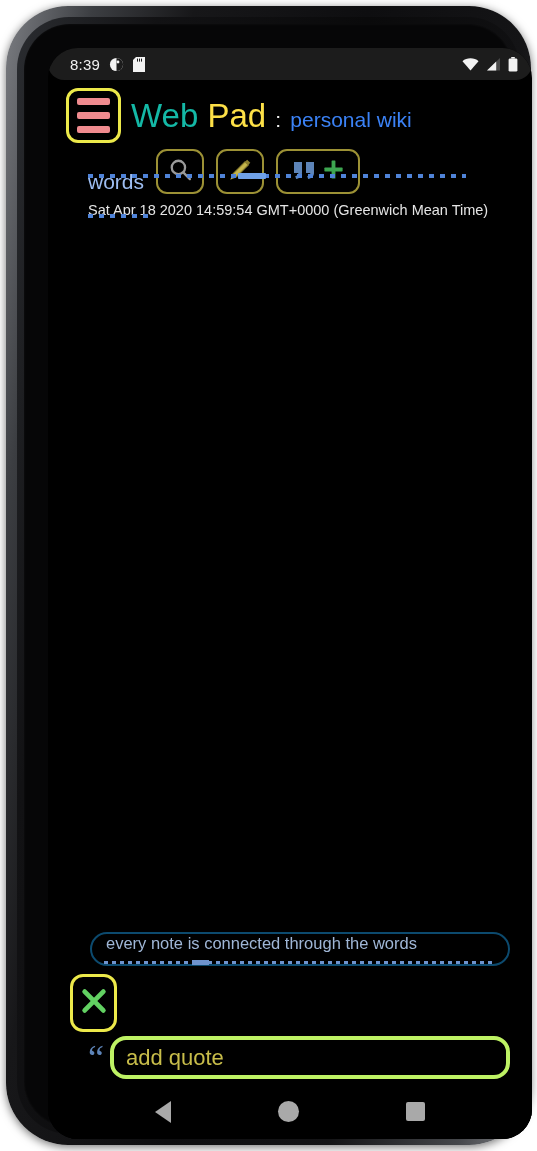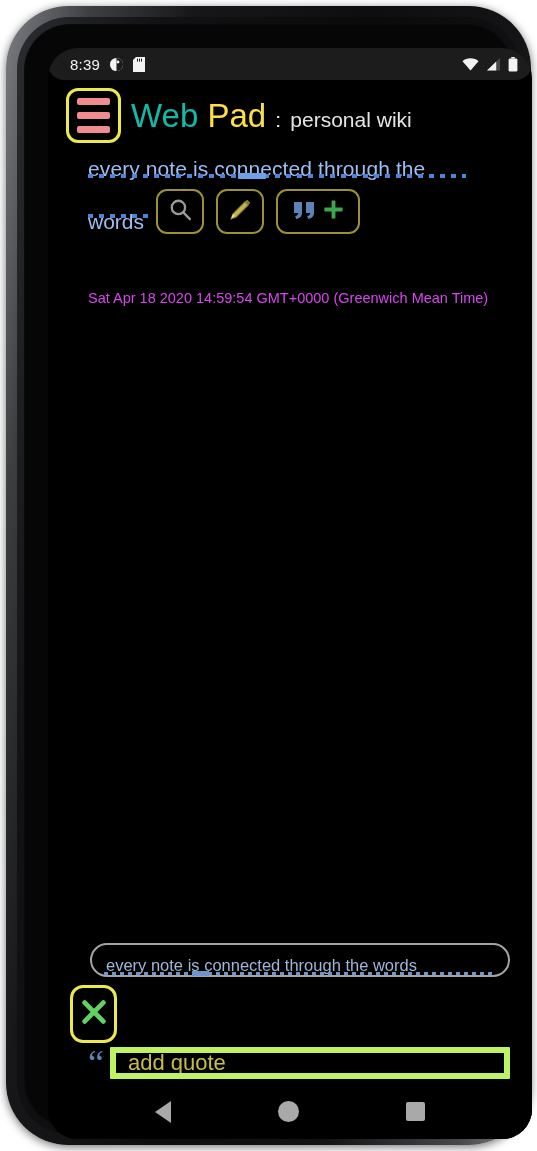--- a/index.html
+++ b/index.html
@@ -72,7 +72,7 @@
   .t-web{ color:#14b8a6; }
   .t-pad{ color:#fde047; }
   .t-colon{ color:#efefef; font-size:21px; }
-  .t-sub{ color:#e5e5e5; font-size:21px; }
+  .t-sub{ color:#3b82f6; font-size:21px; }
 
   
   .headwrap{ padding:6px 22px 0 40px; }

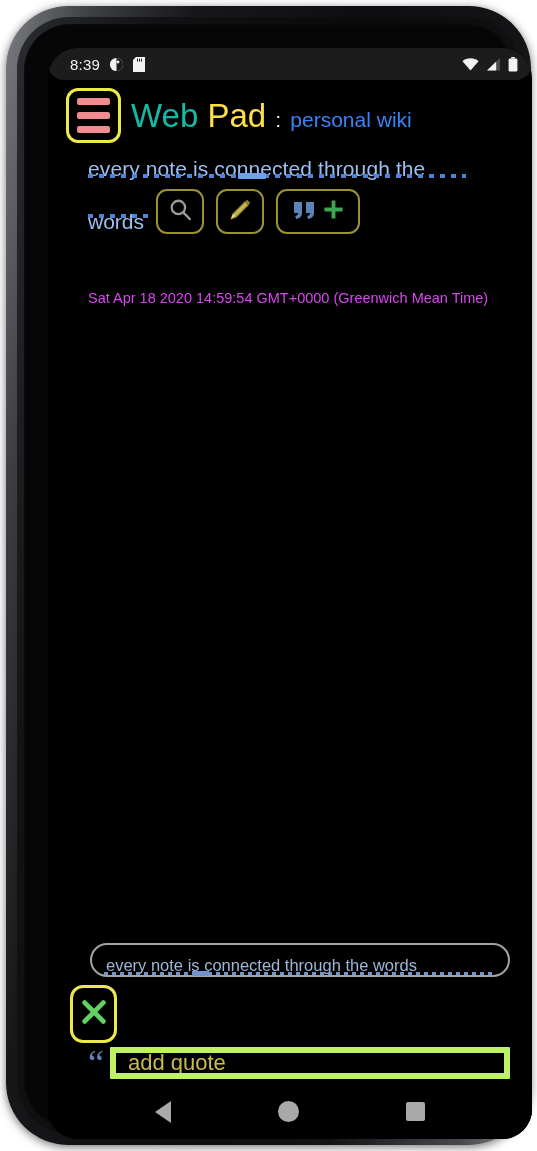--- a/index.html
+++ b/index.html
@@ -227,7 +227,6 @@
             </div>
 
             <div class="headwrap headrow">
-              <div class="headline">every note is connected through the</div>
               <div class="toolrow">
                 <span class="word2">words</span>
 

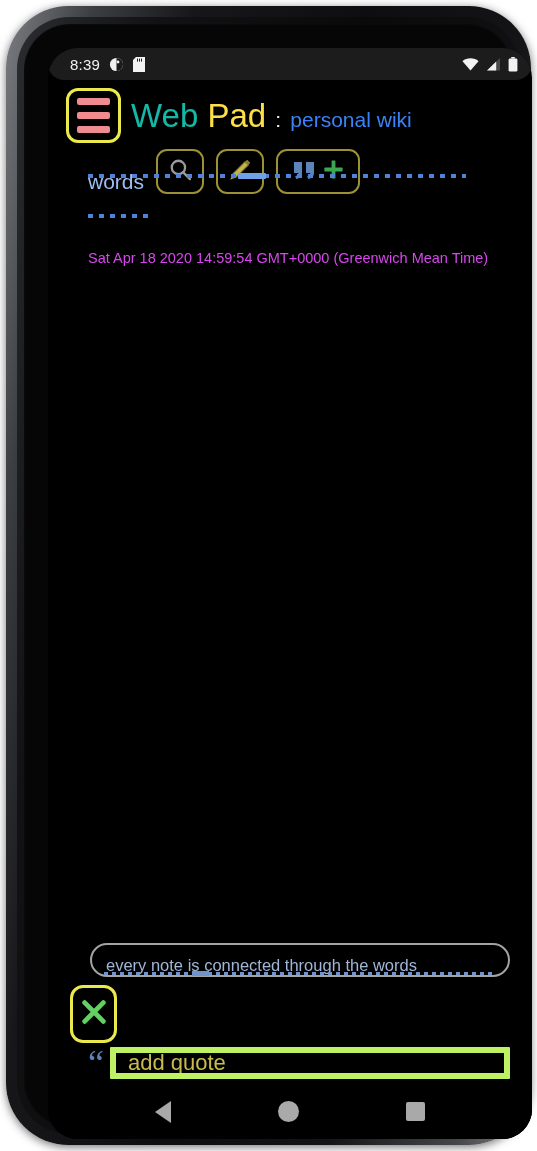--- a/index.html
+++ b/index.html
@@ -107,7 +107,7 @@
   .tbtn.wide{ width:84px; gap:4px; }
 
   .datestamp{
-    color:#d946ef; font-size:14.5px; padding:8px 0 0 40px; letter-spacing:0;margin-top:48px;
+    color:#e5e5e5; font-size:14.5px; padding:8px 0 0 40px; letter-spacing:0;
   }
 
   

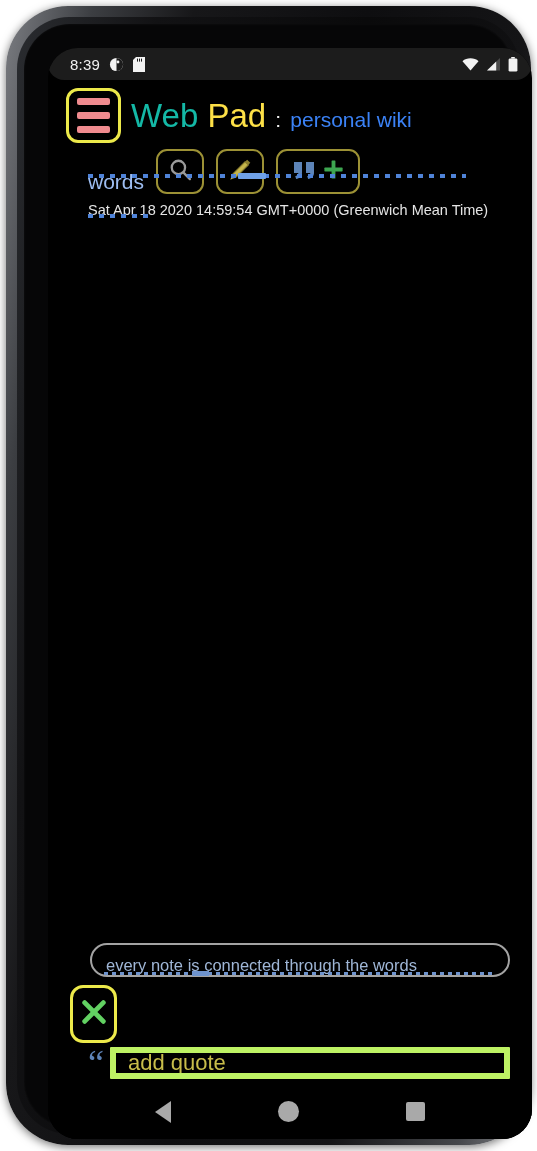--- a/index.html
+++ b/index.html
@@ -115,8 +115,8 @@
 
   .notepill{
     position:relative; margin:0 22px 0 42px; height:34px;
-    border:2px solid #a3a3a3; border-radius:17px;
-    display:flex; align-items:flex-end; padding:0 14px;
+    border:2px solid #0c4a6e; border-radius:17px;
+    display:flex; align-items:flex-start; padding:0 14px;
   }
   .notepill-label{ color:#9fb6d6; font-size:16.5px; white-space:nowrap; }
   .pill-dots{

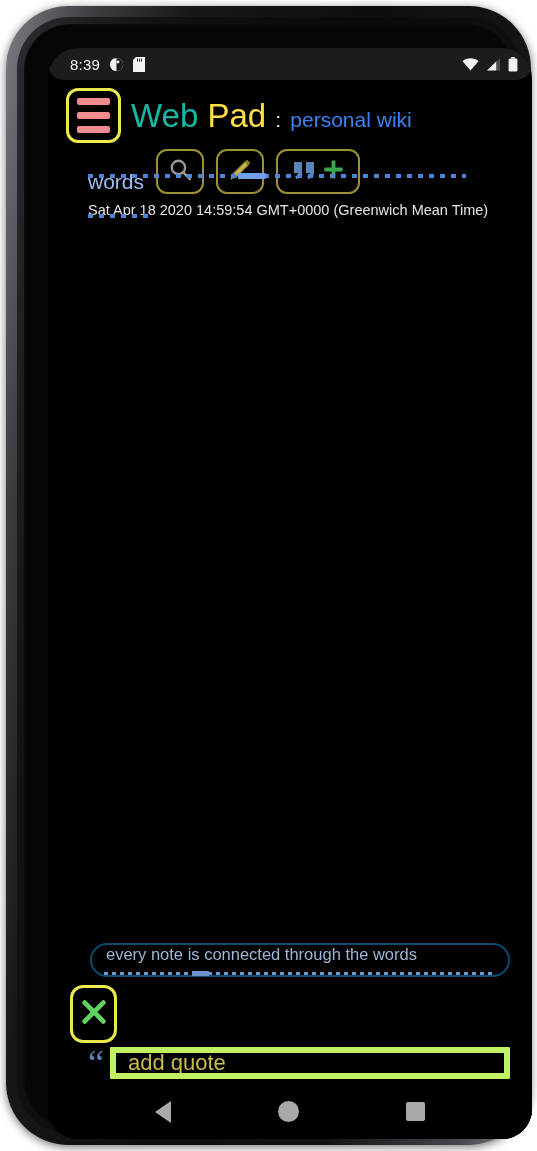--- a/index.html
+++ b/index.html
@@ -138,7 +138,7 @@
   .quoterow{ display:flex; align-items:center; padding:4px 22px 0 40px; gap:6px; }
   .quote-glyph{ color:#5d84b8; font-size:36px; line-height:30px; font-family:"Liberation Serif",serif; flex:0 0 auto; }
   .quote-input{
-    flex:1 1 auto; height:32px; border:6px solid #bef264; border-radius:1px;
+    flex:1 1 auto; height:43px; border:4px solid #bef264; border-radius:16px;
     background:#000; color:#c8bd4a; font-size:22px;
     padding:0 12px; font-family:"Liberation Sans", sans-serif; outline:none;
   }

